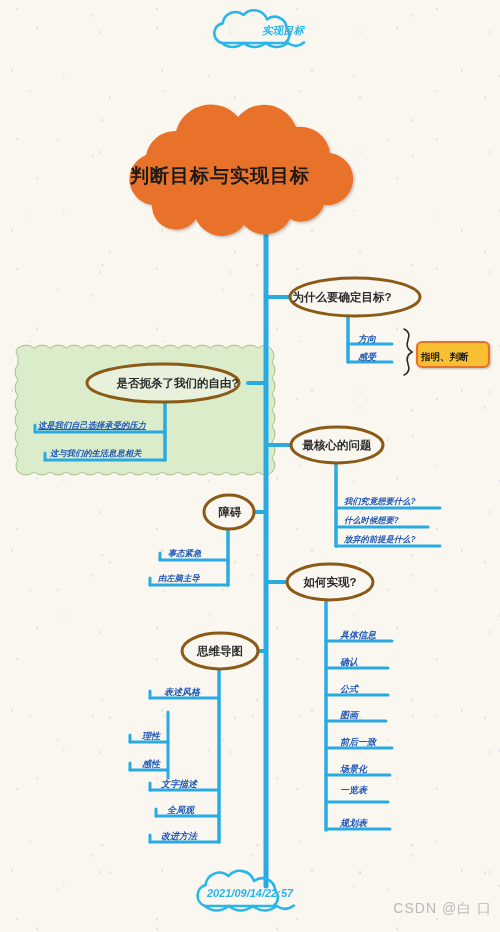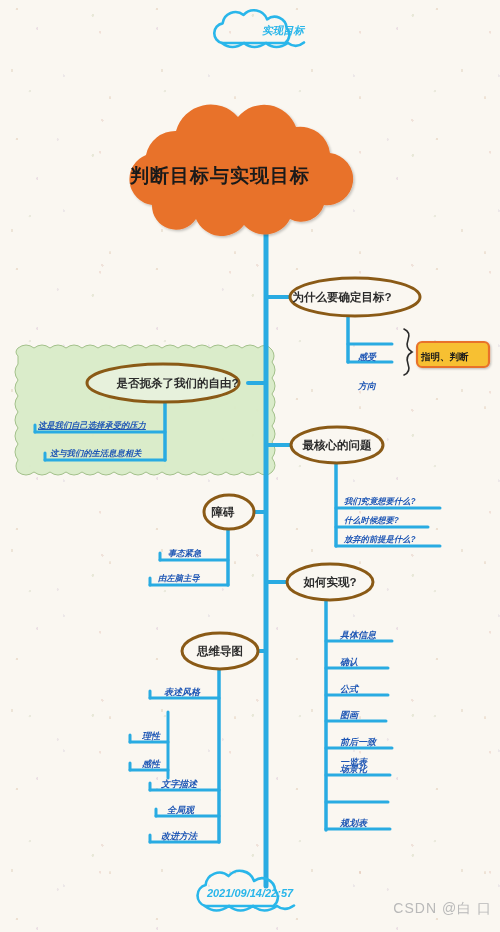--- a/index.html
+++ b/index.html
@@ -194,7 +194,7 @@
 <div class="lbl title-text">判断目标与实现目标</div>
 
 <div class="lbl node-text" style="left:290px;top:290px;width:104px;">为什么要确定目标?</div>
-<div class="lbl sub-text" style="left:358px;top:333px;margin-top:47px;">方向</div>
+<div class="lbl sub-text" style="left:358px;top:333px;">方向</div>
 <div class="lbl sub-text" style="left:358px;top:351px;">感受</div>
 <div class="lbl yellow-text">指明、判断</div>
 

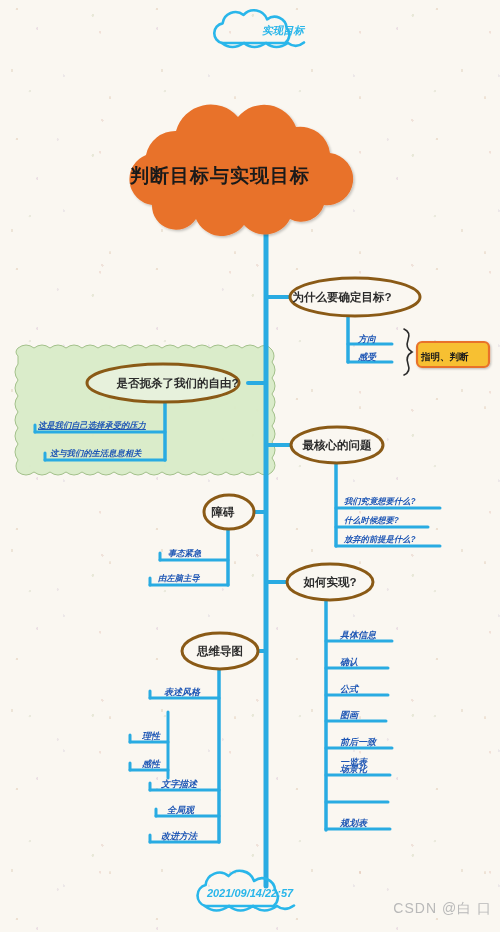--- a/index.html
+++ b/index.html
@@ -207,7 +207,7 @@
 <div class="lbl sub-text sm" style="left:344px;top:515px;">什么时候想要?</div>
 <div class="lbl sub-text sm" style="left:344px;top:534px;">放弃的前提是什么?</div>
 
-<div class="lbl node-text" style="left:205px;top:505px;width:36px;">障碍</div>
+<div class="lbl node-text" style="left:212px;top:505px;width:36px;">障碍</div>
 <div class="lbl sub-text sm" style="left:168px;top:548px;">事态紧急</div>
 <div class="lbl sub-text sm" style="left:158px;top:573px;">由左脑主导</div>
 

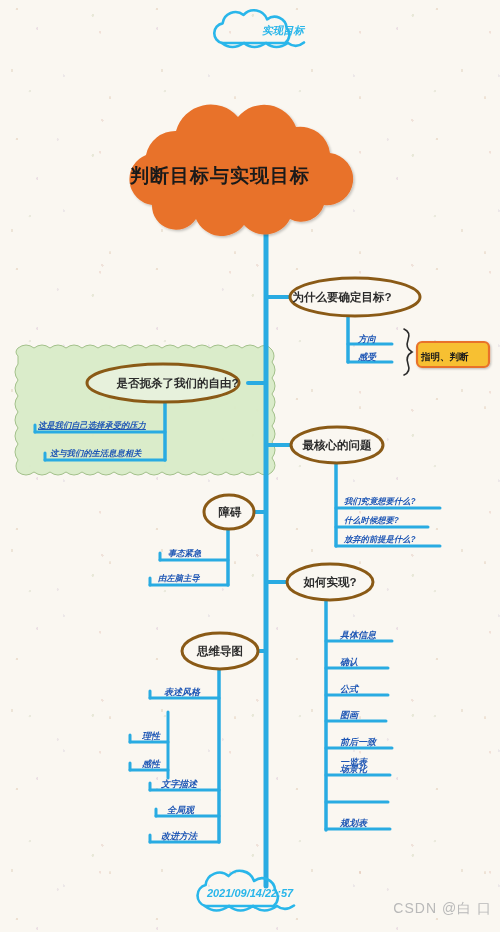--- a/index.html
+++ b/index.html
@@ -218,7 +218,7 @@
 <div class="lbl sub-text" style="left:340px;top:709px;">图画</div>
 <div class="lbl sub-text" style="left:340px;top:736px;">前后一致</div>
 <div class="lbl sub-text" style="left:340px;top:763px;">场景化</div>
-<div class="lbl sub-text" style="left:340px;top:756px;font-family:Liberation Serif, serif;">一览表</div>
+<div class="lbl sub-text" style="left:340px;top:784px;font-family:Liberation Serif, serif;">一览表</div>
 <div class="lbl sub-text" style="left:340px;top:817px;">规划表</div>
 
 <div class="lbl node-text" style="left:182px;top:644px;width:76px;">思维导图</div>

